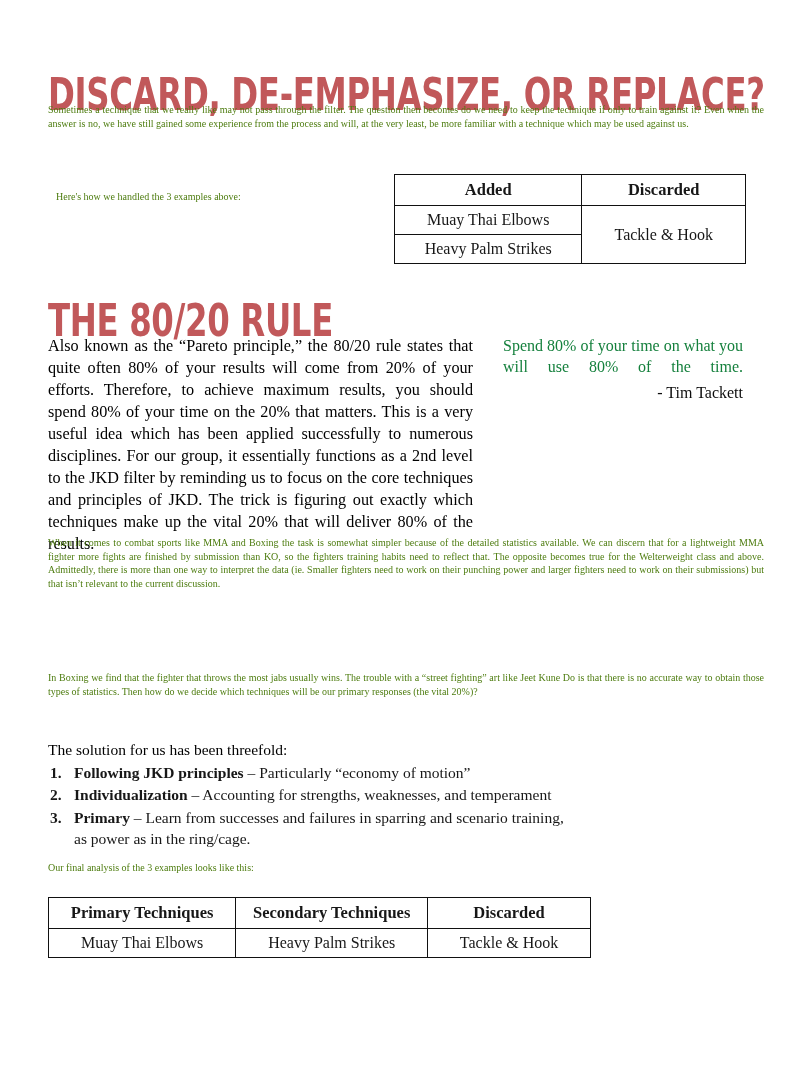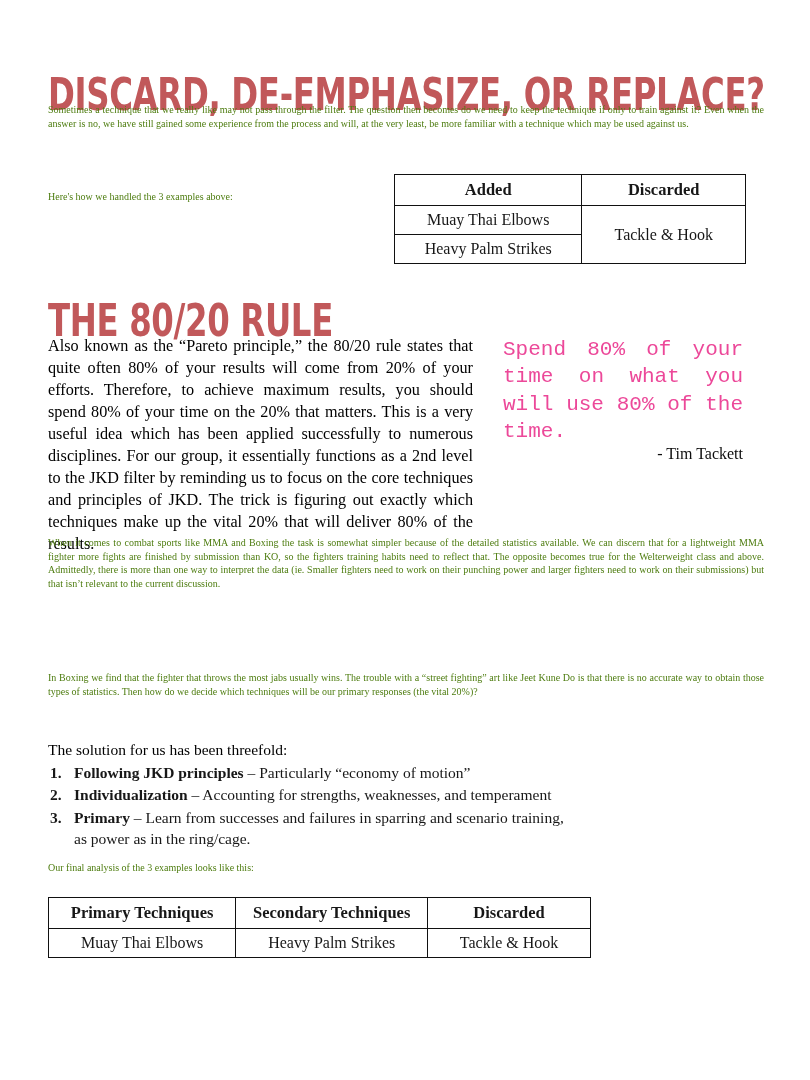--- a/index.html
+++ b/index.html
@@ -64,7 +64,7 @@
   }
   .line-hereshow {
     position: absolute;
-    left: 48px;
+    left: 56px;
     top: 180px;
     width: 340px;
     text-align: left;

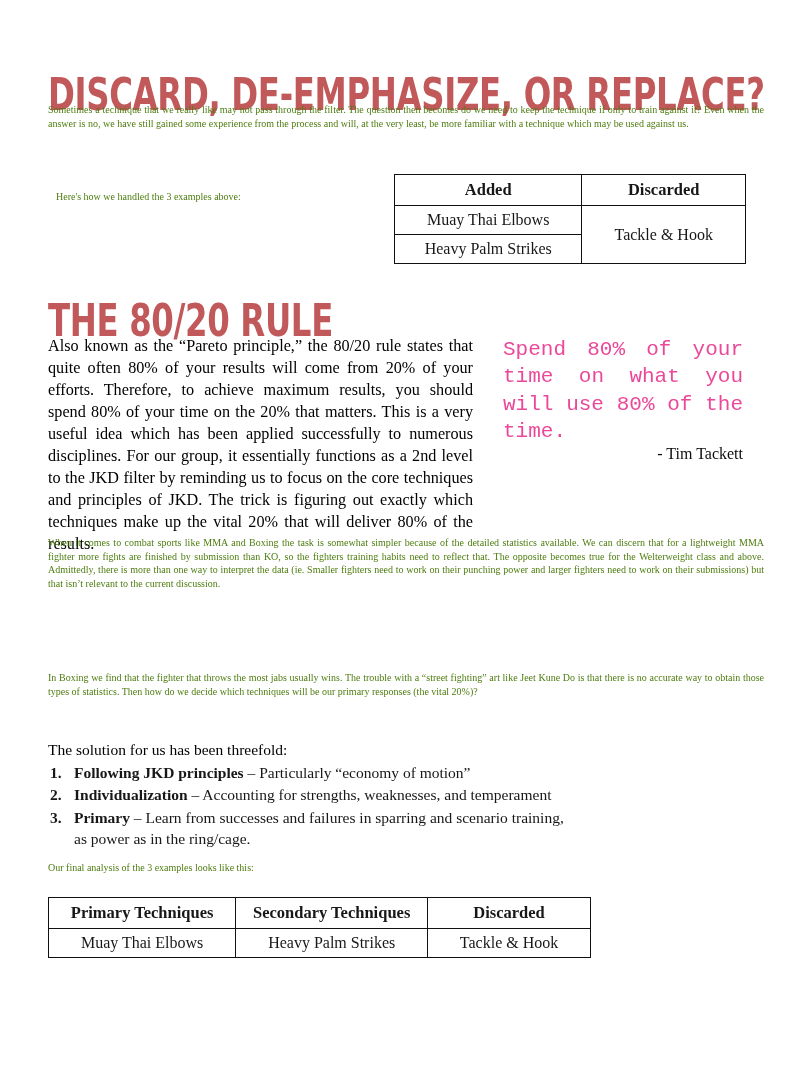--- a/index.html
+++ b/index.html
@@ -129,12 +129,12 @@
     width: 240px;
   }
   .quote-text {
-    font-family: Liberation Mono, monospace;
-    font-size: 21px;
+    font-family: Liberation Serif, serif;
+    font-size: 16px;
     line-height: 1.30;
     text-align: justify;
     text-align-last: justify;
-    color: #ec4899;
+    color: #15803d;
   }
   .quote-attrib {
     font-family: "Liberation Serif", serif;

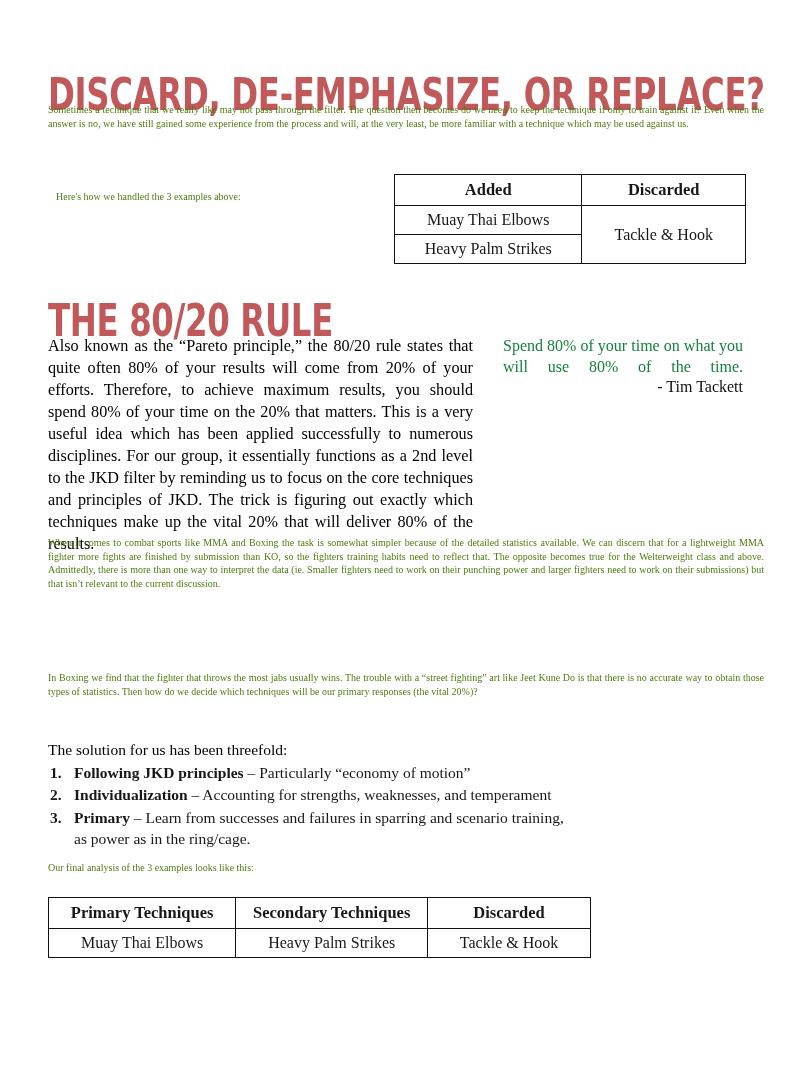--- a/index.html
+++ b/index.html
@@ -140,6 +140,7 @@
     font-family: "Liberation Serif", serif;
     font-size: 16px;
     text-align: right;
+    margin-top: 6px;
     color: #0d0d0d;
   }
 

